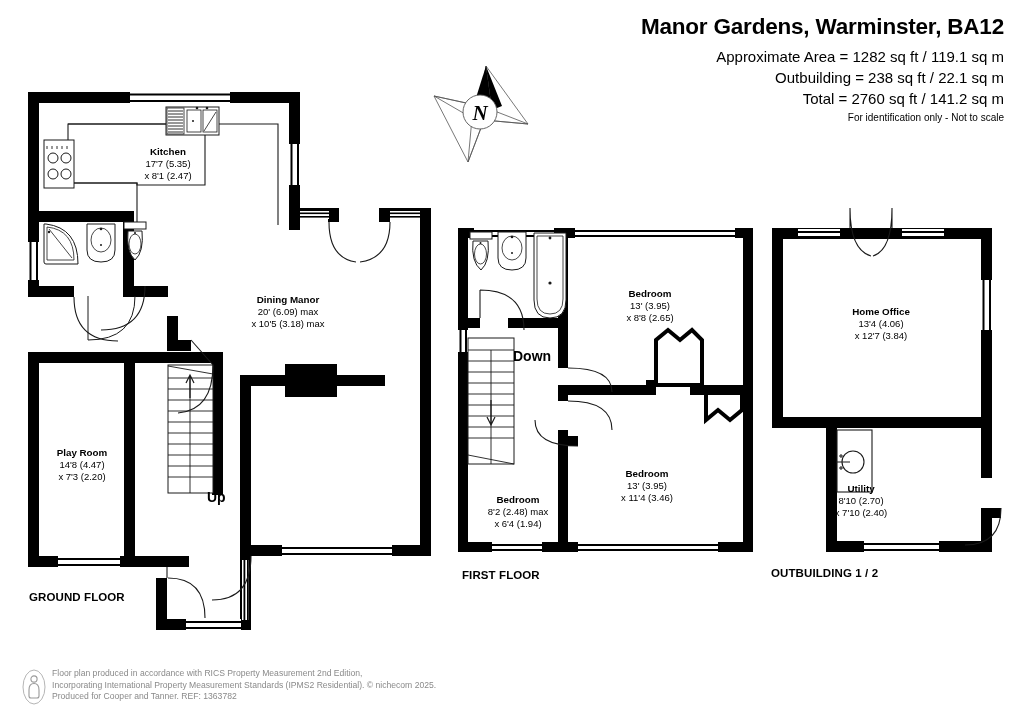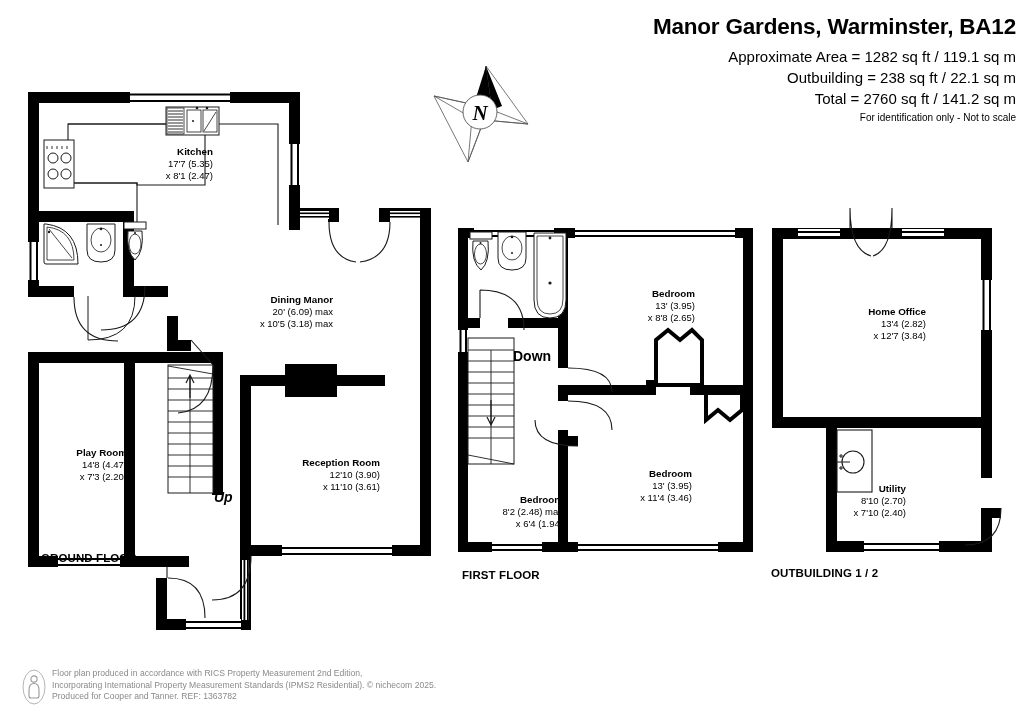--- a/index.html
+++ b/index.html
@@ -24,7 +24,7 @@
   }
   .hdr {
     position: absolute;
-    right: 8px;
+    right: 20px;
     text-align: right;
     white-space: nowrap;
   }

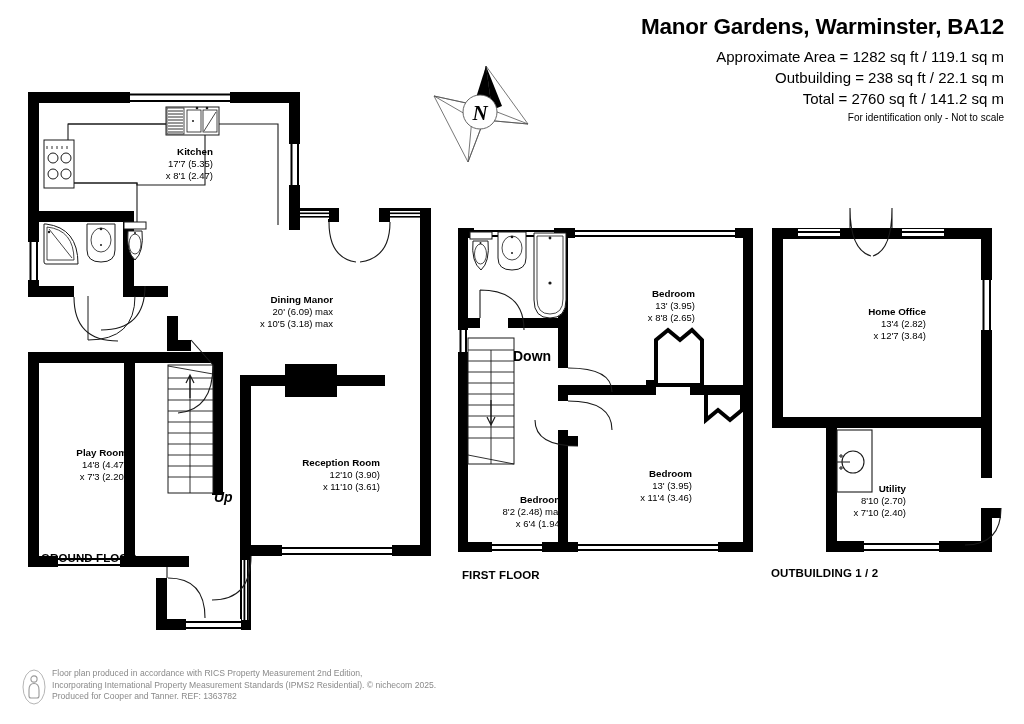--- a/index.html
+++ b/index.html
@@ -49,7 +49,7 @@
   }
   .rlabel {
     position: absolute;
-    text-align: right;
+    text-align: center;
     font-size: 9.5px;
     line-height: 12.2px;
     white-space: nowrap;

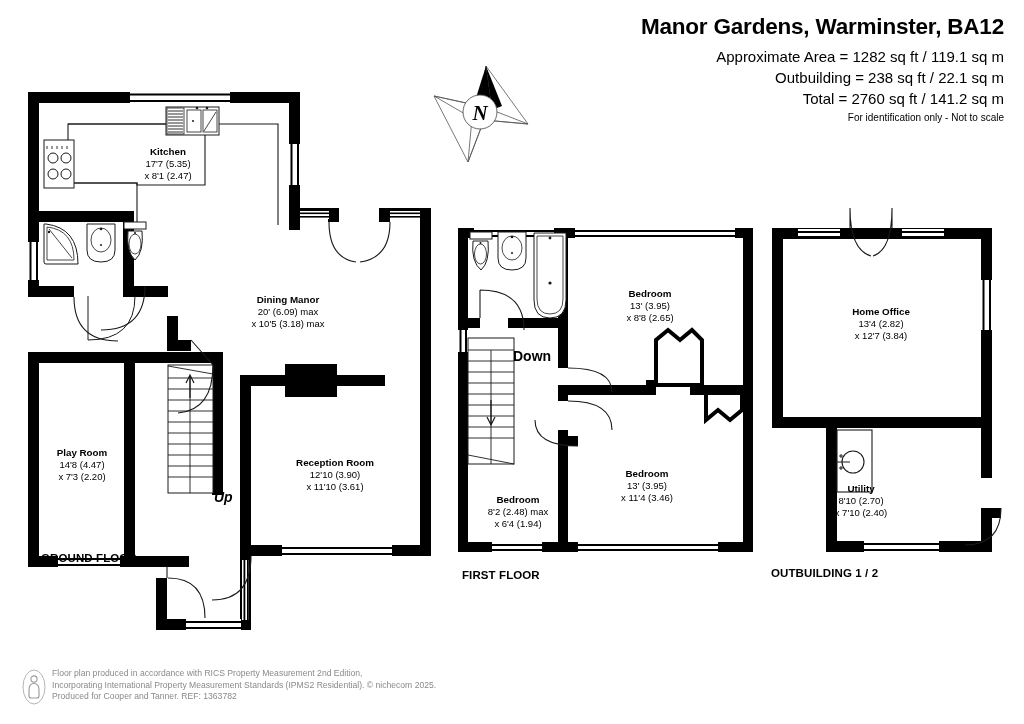--- a/index.html
+++ b/index.html
@@ -460,7 +460,7 @@
 
   <div class="rlabel" style="left:836px; top:306px; width:90px;">
     <b>Home Office</b><br>
-    <span>13'4 (2.82)</span><br>
+    <span>13'4 (4.06)</span><br>
     <span>x 12'7 (3.84)</span>
   </div>
   <div class="rlabel" style="left:816px; top:483px; width:90px;">

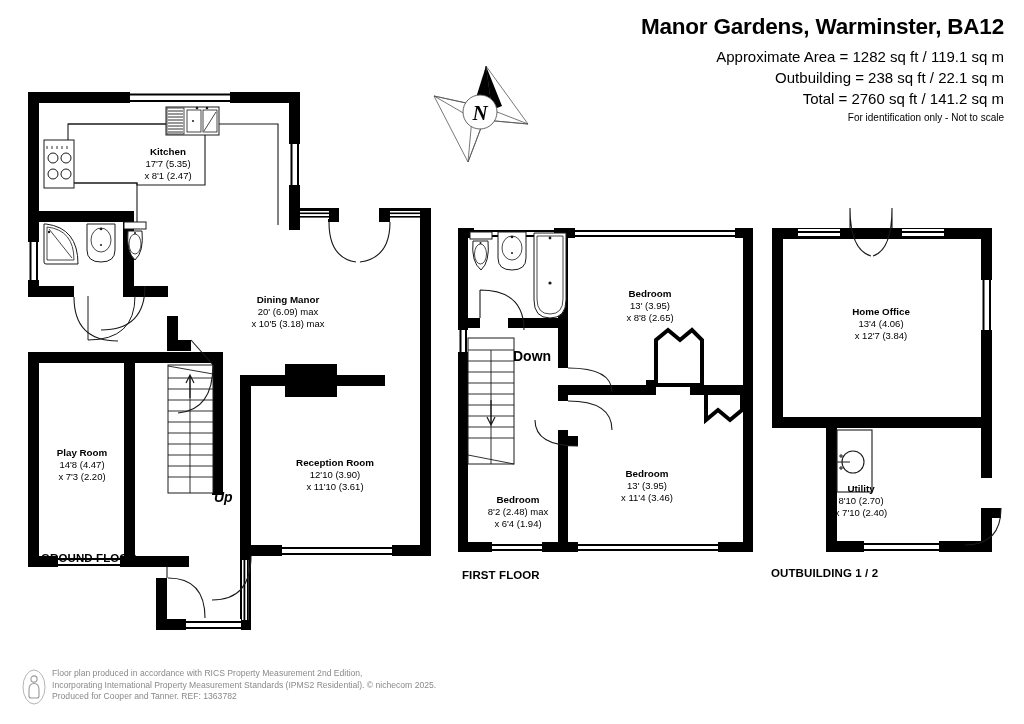--- a/index.html
+++ b/index.html
@@ -291,11 +291,6 @@
     <span>14'8 (4.47)</span><br>
     <span>x 7'3 (2.20)</span>
   </div>
-  <div class="rlabel" style="left:290px; top:457px; width:90px;">
-    <b>Reception Room</b><br>
-    <span>12'10 (3.90)</span><br>
-    <span>x 11'10 (3.61)</span>
-  </div>
   <div class="stxt" style="left:175px; top:489px;font-style:italic;">Up</div>
   <div class="flabel" style="left:29px; top:552px;margin-left:12px;">GROUND FLOOR</div>
 

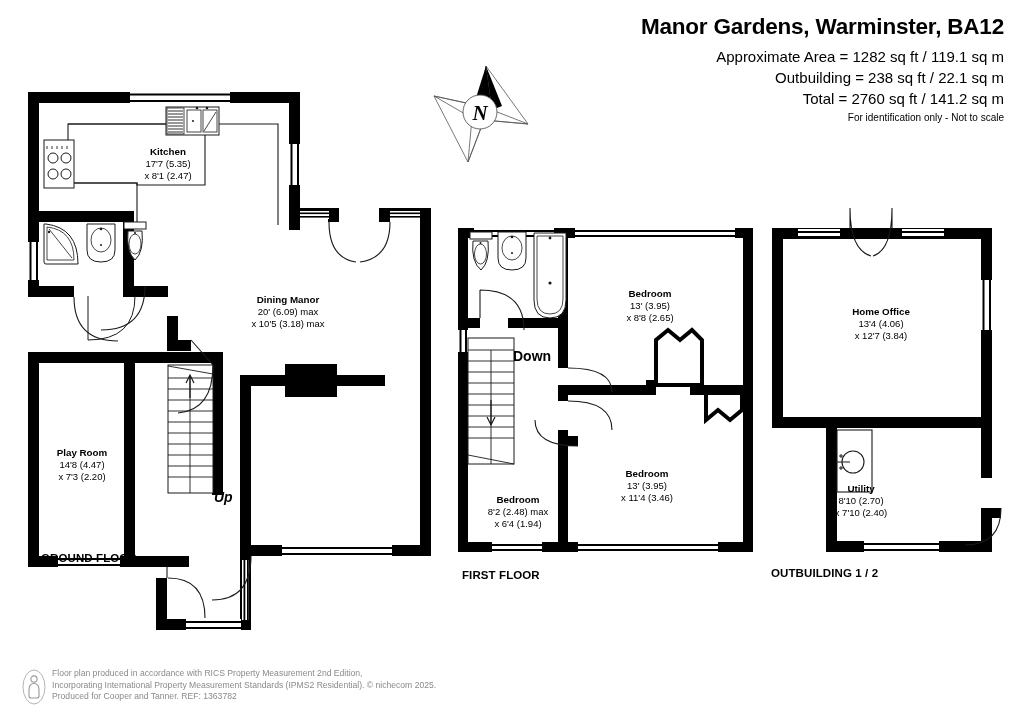--- a/index.html
+++ b/index.html
@@ -291,7 +291,7 @@
     <span>14'8 (4.47)</span><br>
     <span>x 7'3 (2.20)</span>
   </div>
-  <div class="stxt" style="left:175px; top:489px;font-style:italic;">Up</div>
+  <div class="stxt" style="left:168px; top:489px;">Up</div>
   <div class="flabel" style="left:29px; top:552px;margin-left:12px;">GROUND FLOOR</div>
 
   <svg style="position:absolute; left:450px; top:0px;" width="320" height="600" viewBox="0 0 320 600">

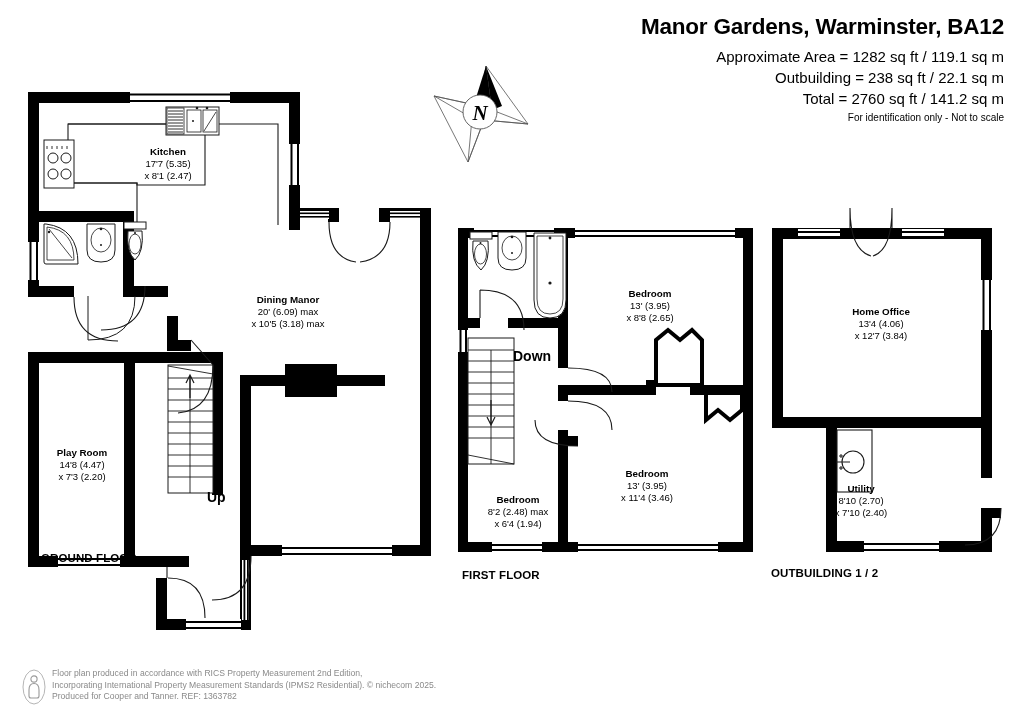--- a/index.html
+++ b/index.html
@@ -292,7 +292,7 @@
     <span>x 7'3 (2.20)</span>
   </div>
   <div class="stxt" style="left:168px; top:489px;">Up</div>
-  <div class="flabel" style="left:29px; top:552px;margin-left:12px;">GROUND FLOOR</div>
+  <div class="flabel" style="left:29px; top:591px;">GROUND FLOOR</div>
 
   <svg style="position:absolute; left:450px; top:0px;" width="320" height="600" viewBox="0 0 320 600">
     <g fill="#000">

